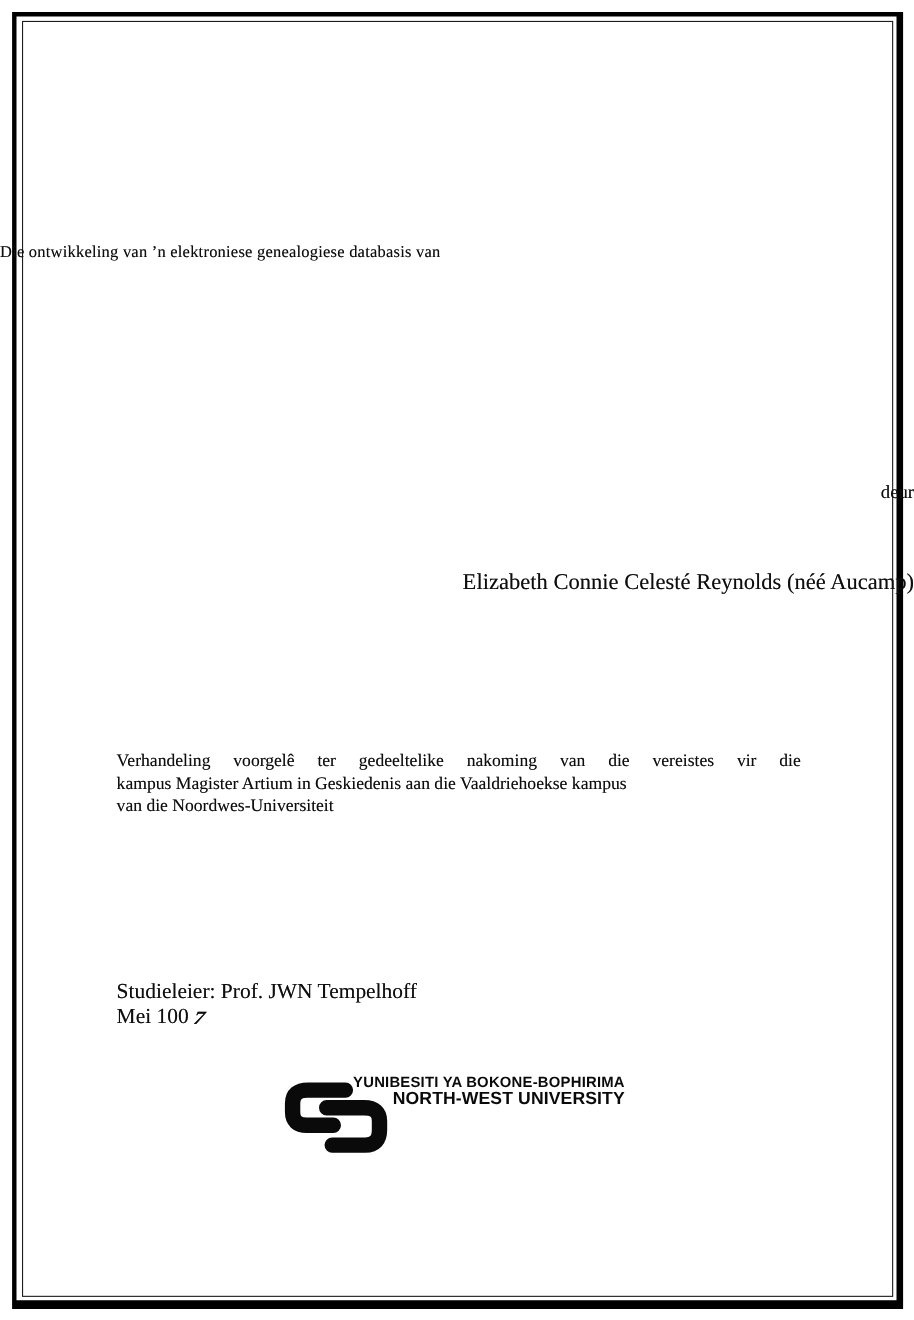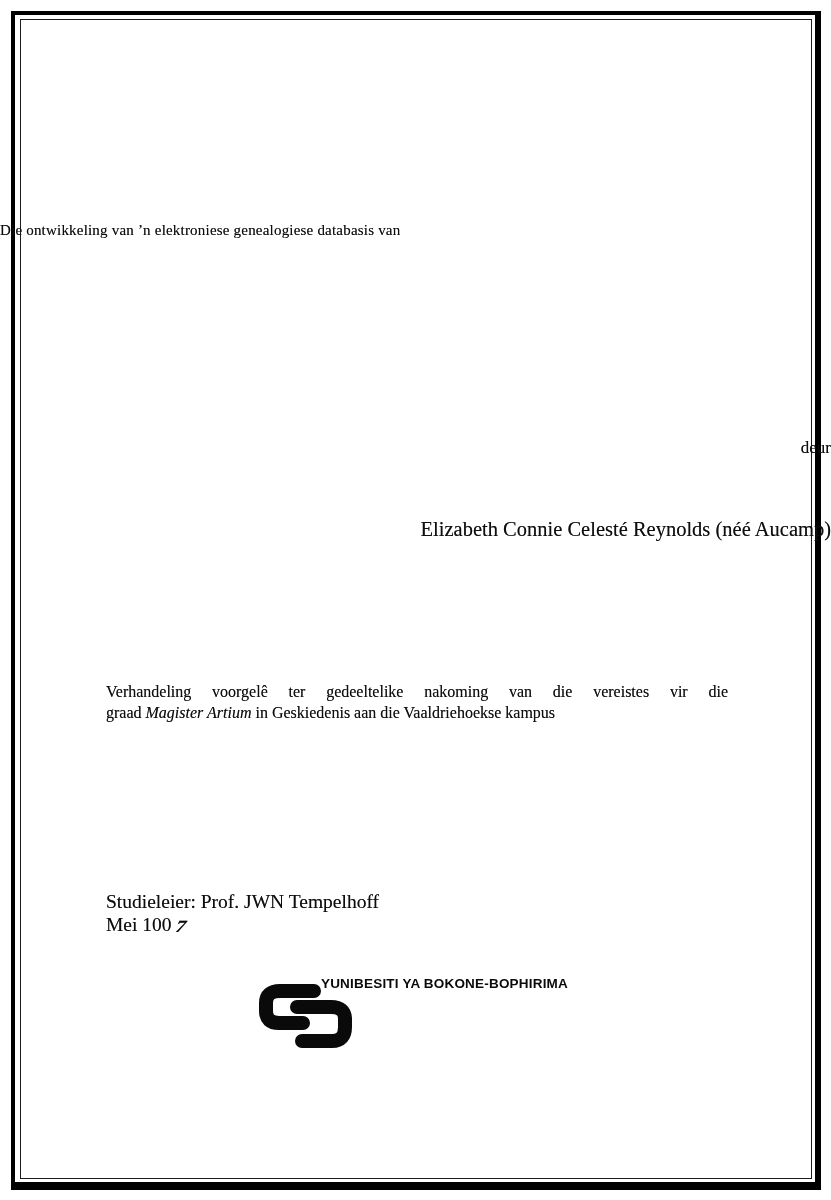--- a/index.html
+++ b/index.html
@@ -78,7 +78,7 @@
 
   <div class="submission ink">
     <div class="sub-line1">Verhandeling voorgelê ter gedeeltelike nakoming van die vereistes vir die</div>
-    <div><span>graad </span><span class="it">Magister Artium</span><span> in Geskiedenis aan die Vaaldriehoekse kampus</span></div>
+    <div><span>kampus </span><span class="it">Magister Artium</span><span> in Geskiedenis aan die Vaaldriehoekse kampus</span></div>
   </div>
 
   <div class="supervisor ink">Studieleier: Prof. JWN Tempelhoff</div>

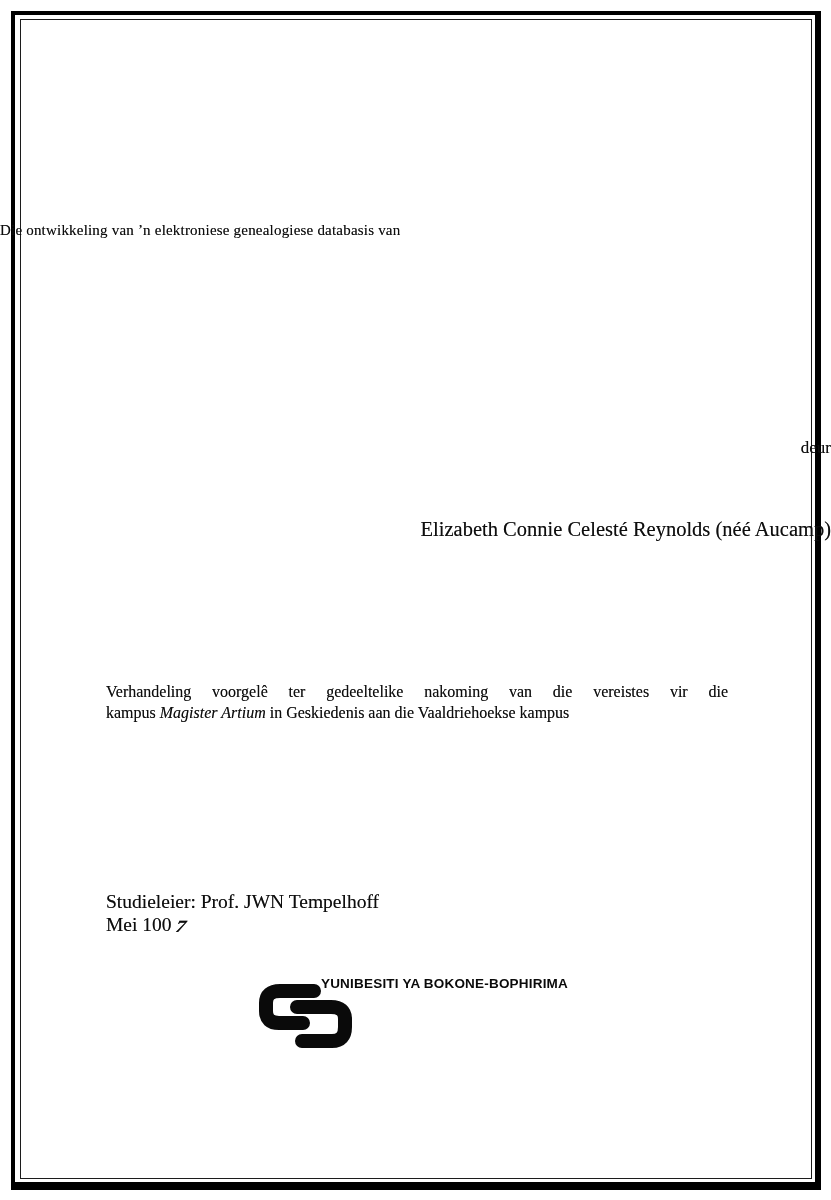--- a/index.html
+++ b/index.html
@@ -35,7 +35,7 @@
     font-size:16px;line-height:20.6px;margin-top:16px;
   }
   .sub-line1{ text-align:justify; text-align-last:justify; }
-  .it{ font-style:italic; }
+  .it{ }
   .supervisor{
     position:absolute;left:106px;top:891px;font-size:19.5px;
   }

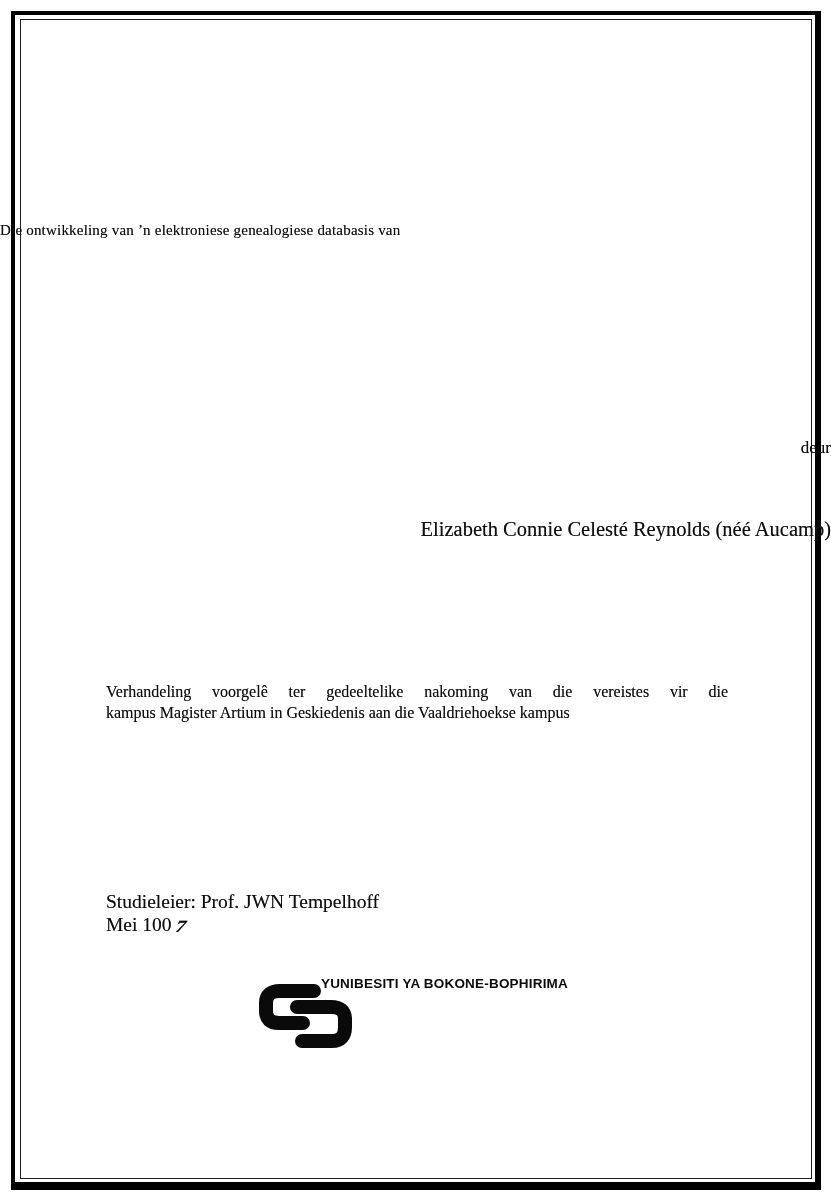--- a/index.html
+++ b/index.html
@@ -79,6 +79,7 @@
   <div class="submission ink">
     <div class="sub-line1">Verhandeling voorgelê ter gedeeltelike nakoming van die vereistes vir die</div>
     <div><span>kampus </span><span class="it">Magister Artium</span><span> in Geskiedenis aan die Vaaldriehoekse kampus</span></div>
+    <div>van die Noordwes-Universiteit</div>
   </div>
 
   <div class="supervisor ink">Studieleier: Prof. JWN Tempelhoff</div>

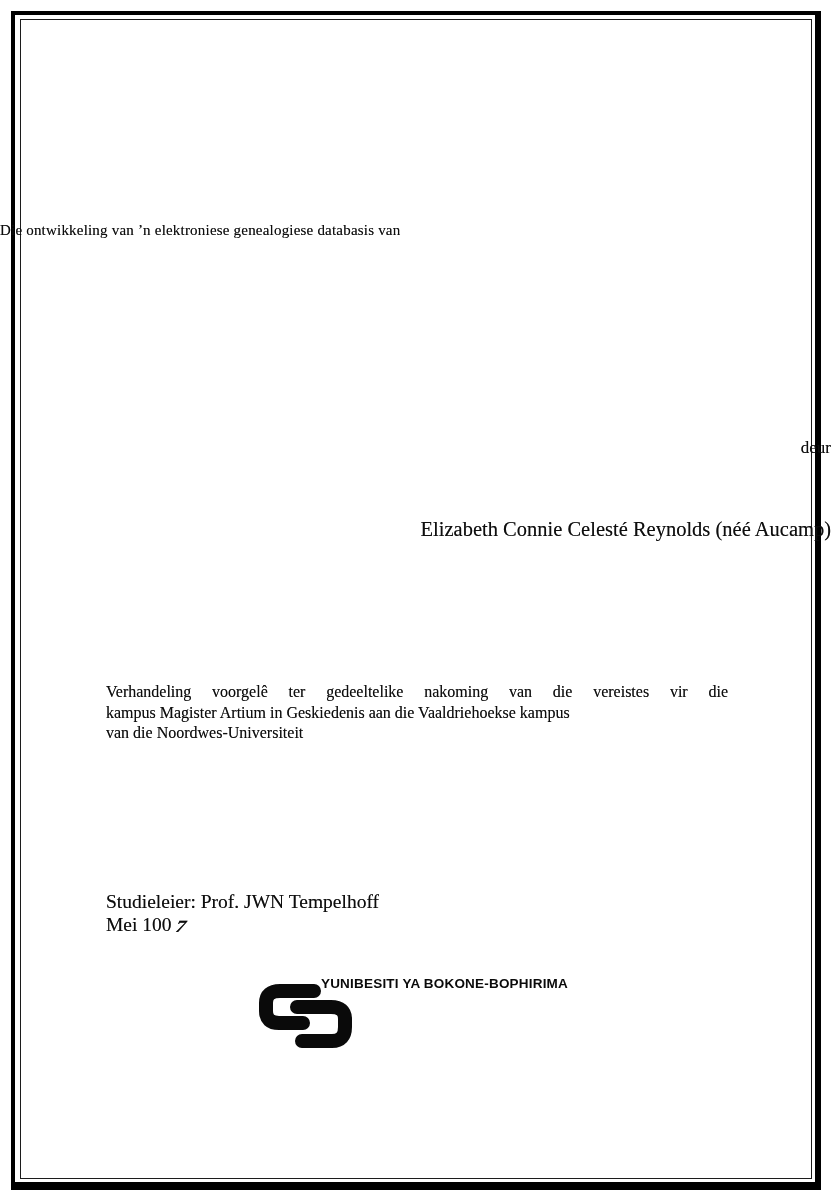--- a/index.html
+++ b/index.html
@@ -93,6 +93,7 @@
     </svg>
     <div class="logo-text">
       <div class="lt1">YUNIBESITI YA BOKONE-BOPHIRIMA</div>
+      <div class="lt2">NORTH-WEST UNIVERSITY</div>
     </div>
   </div>
 

